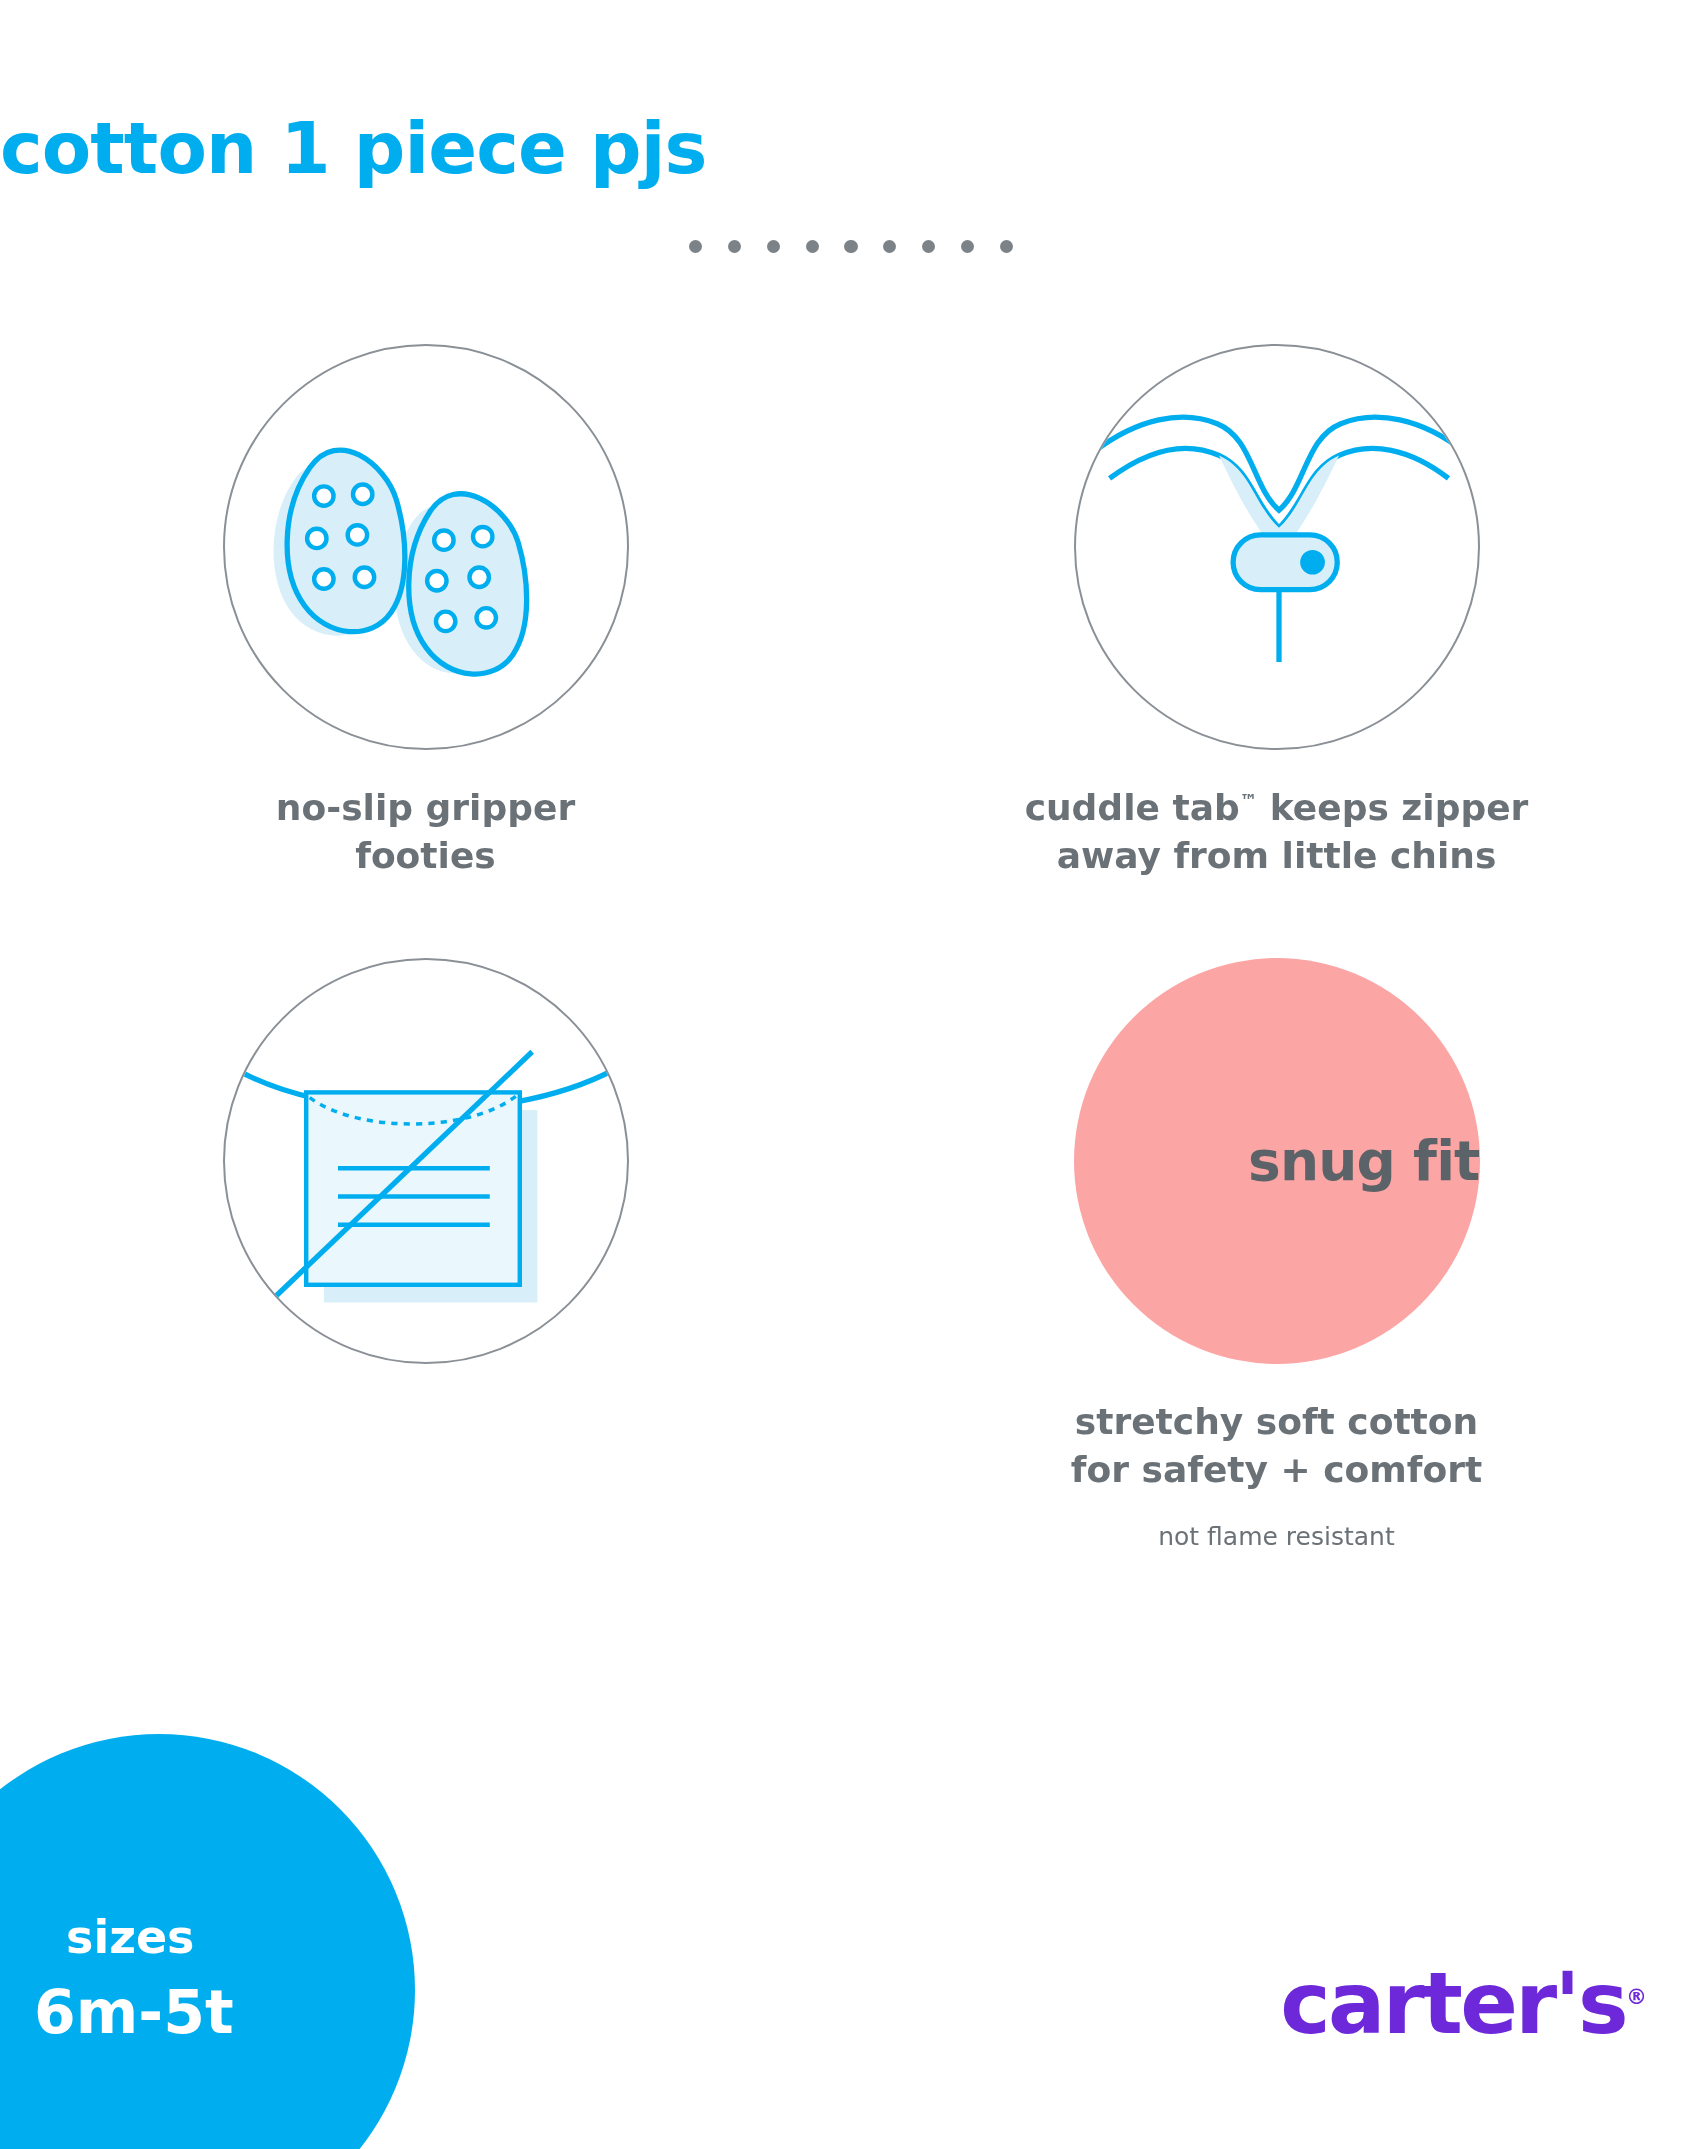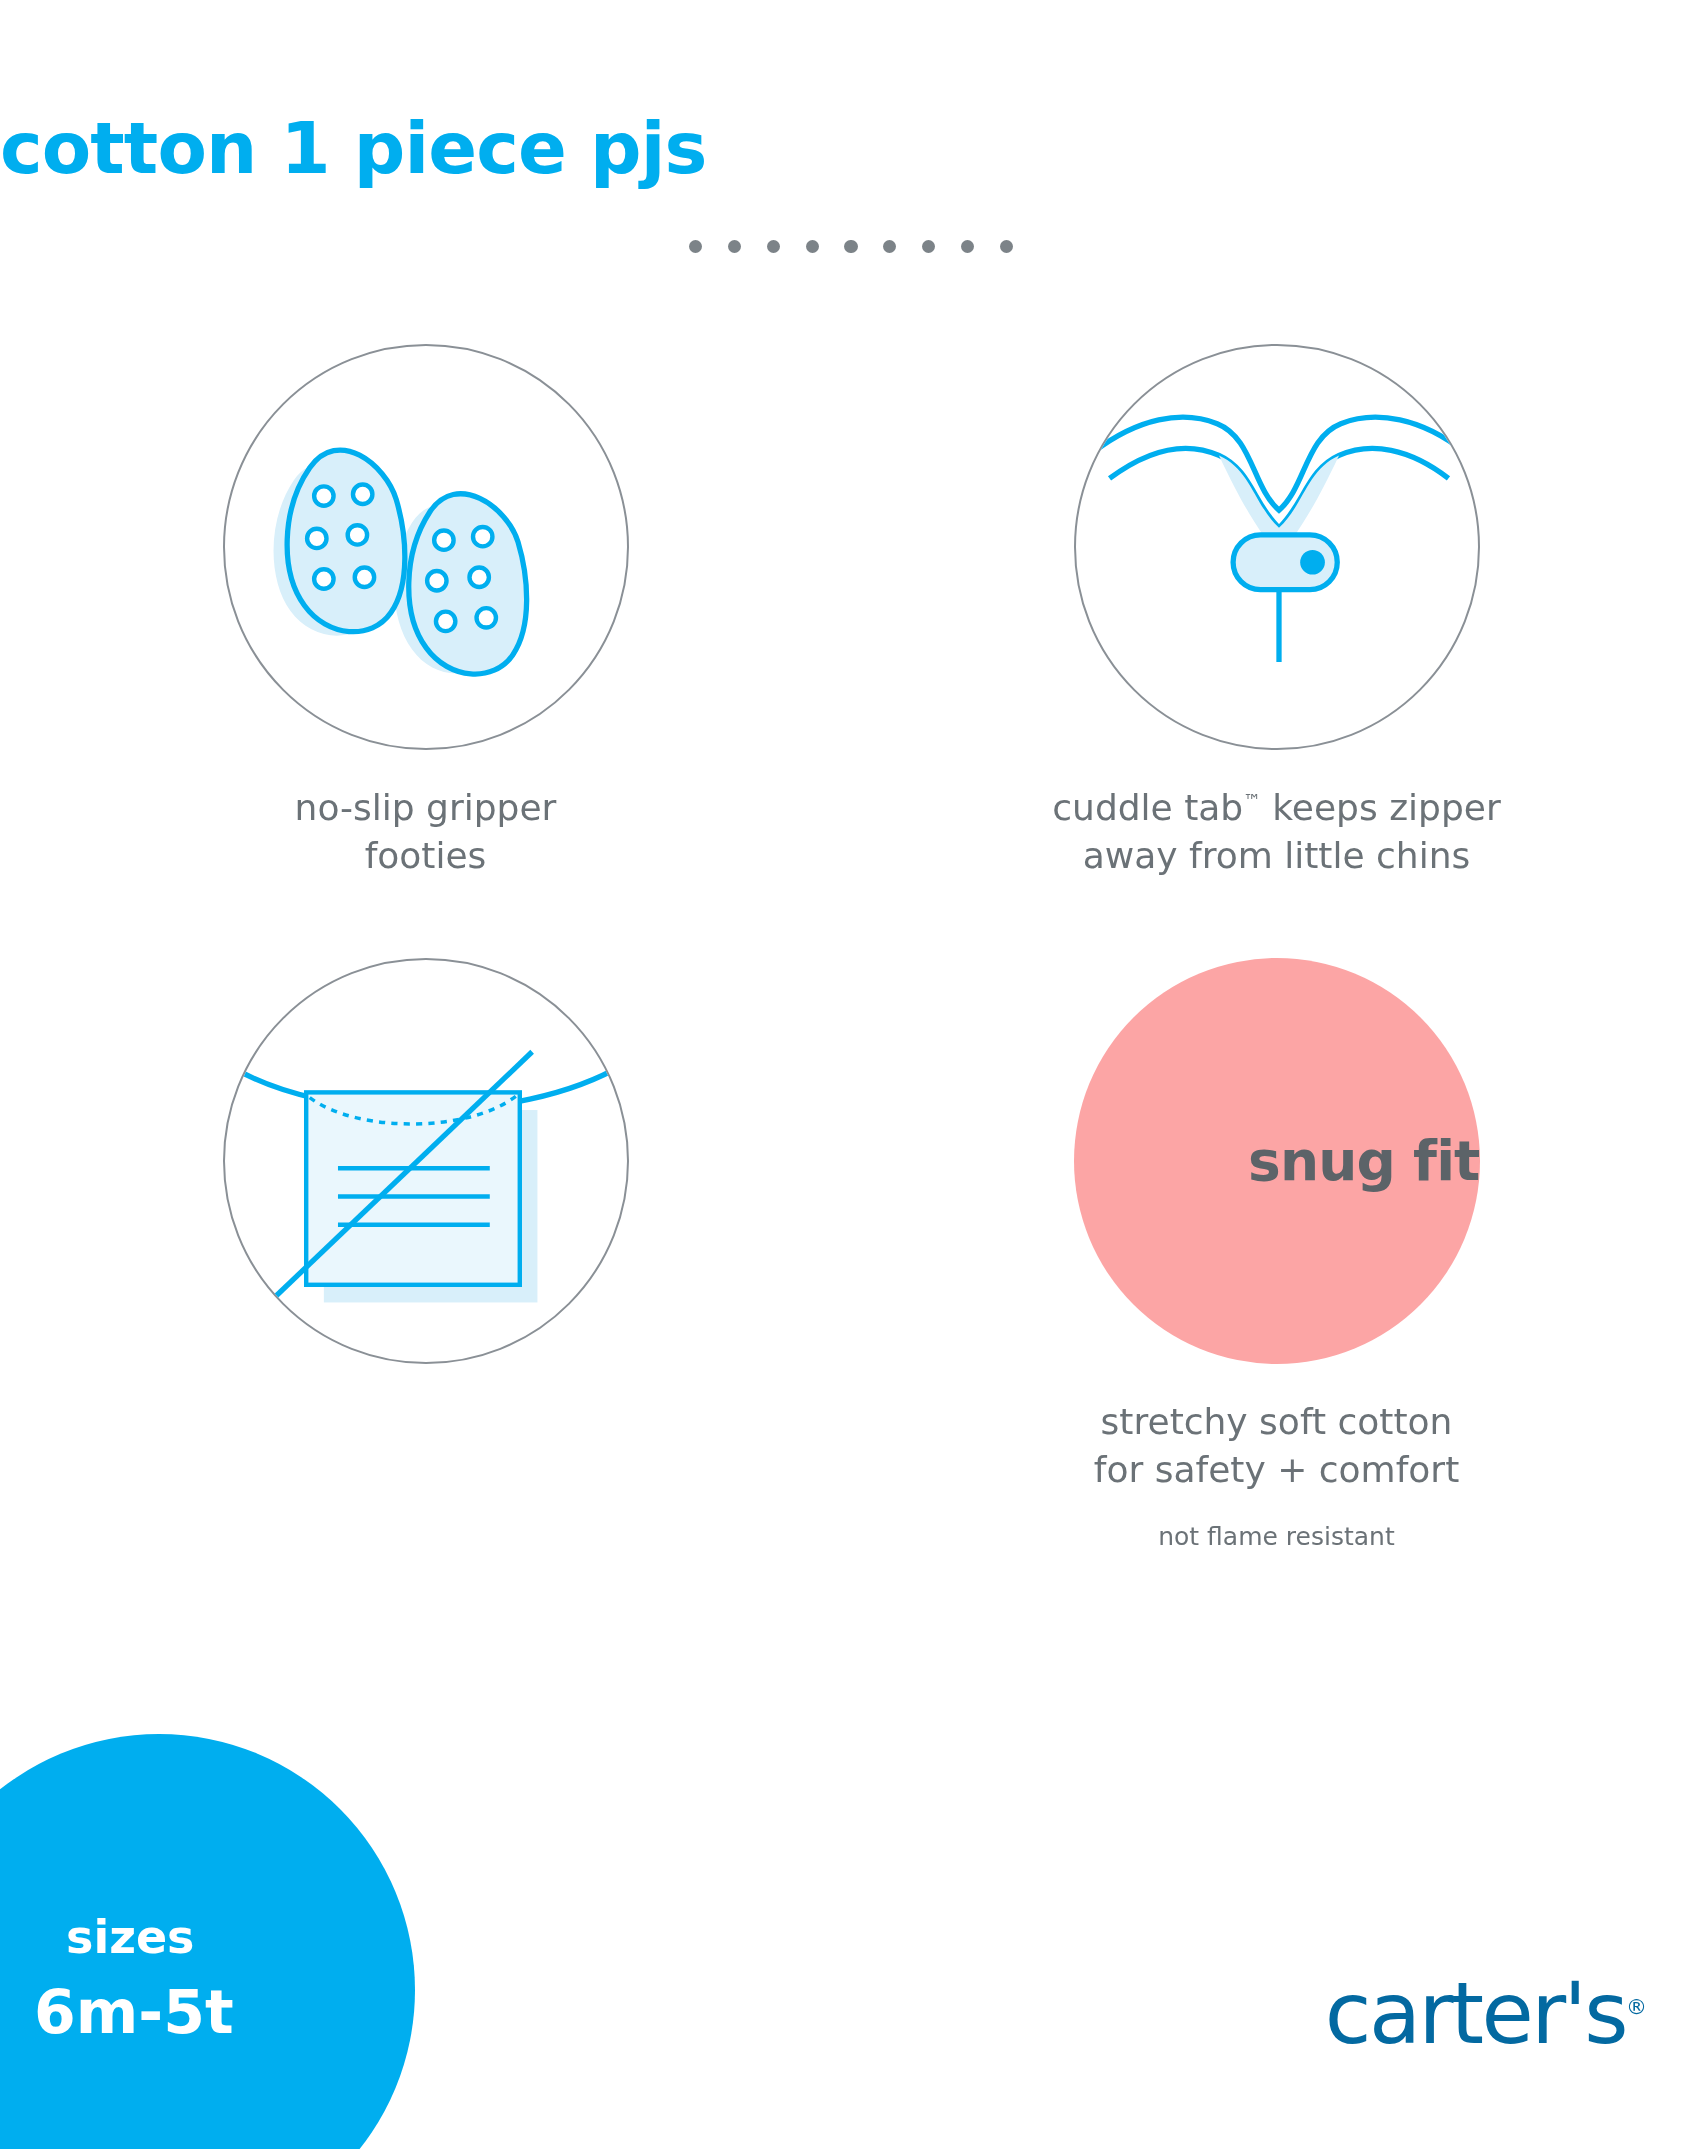--- a/index.html
+++ b/index.html
@@ -93,6 +93,7 @@
     line-height: 1.32;
     color: #6B7277;
     max-width: 547px;
+    font-weight: bold;
   }
   .caption .sup {
     font-size: 17.6px;

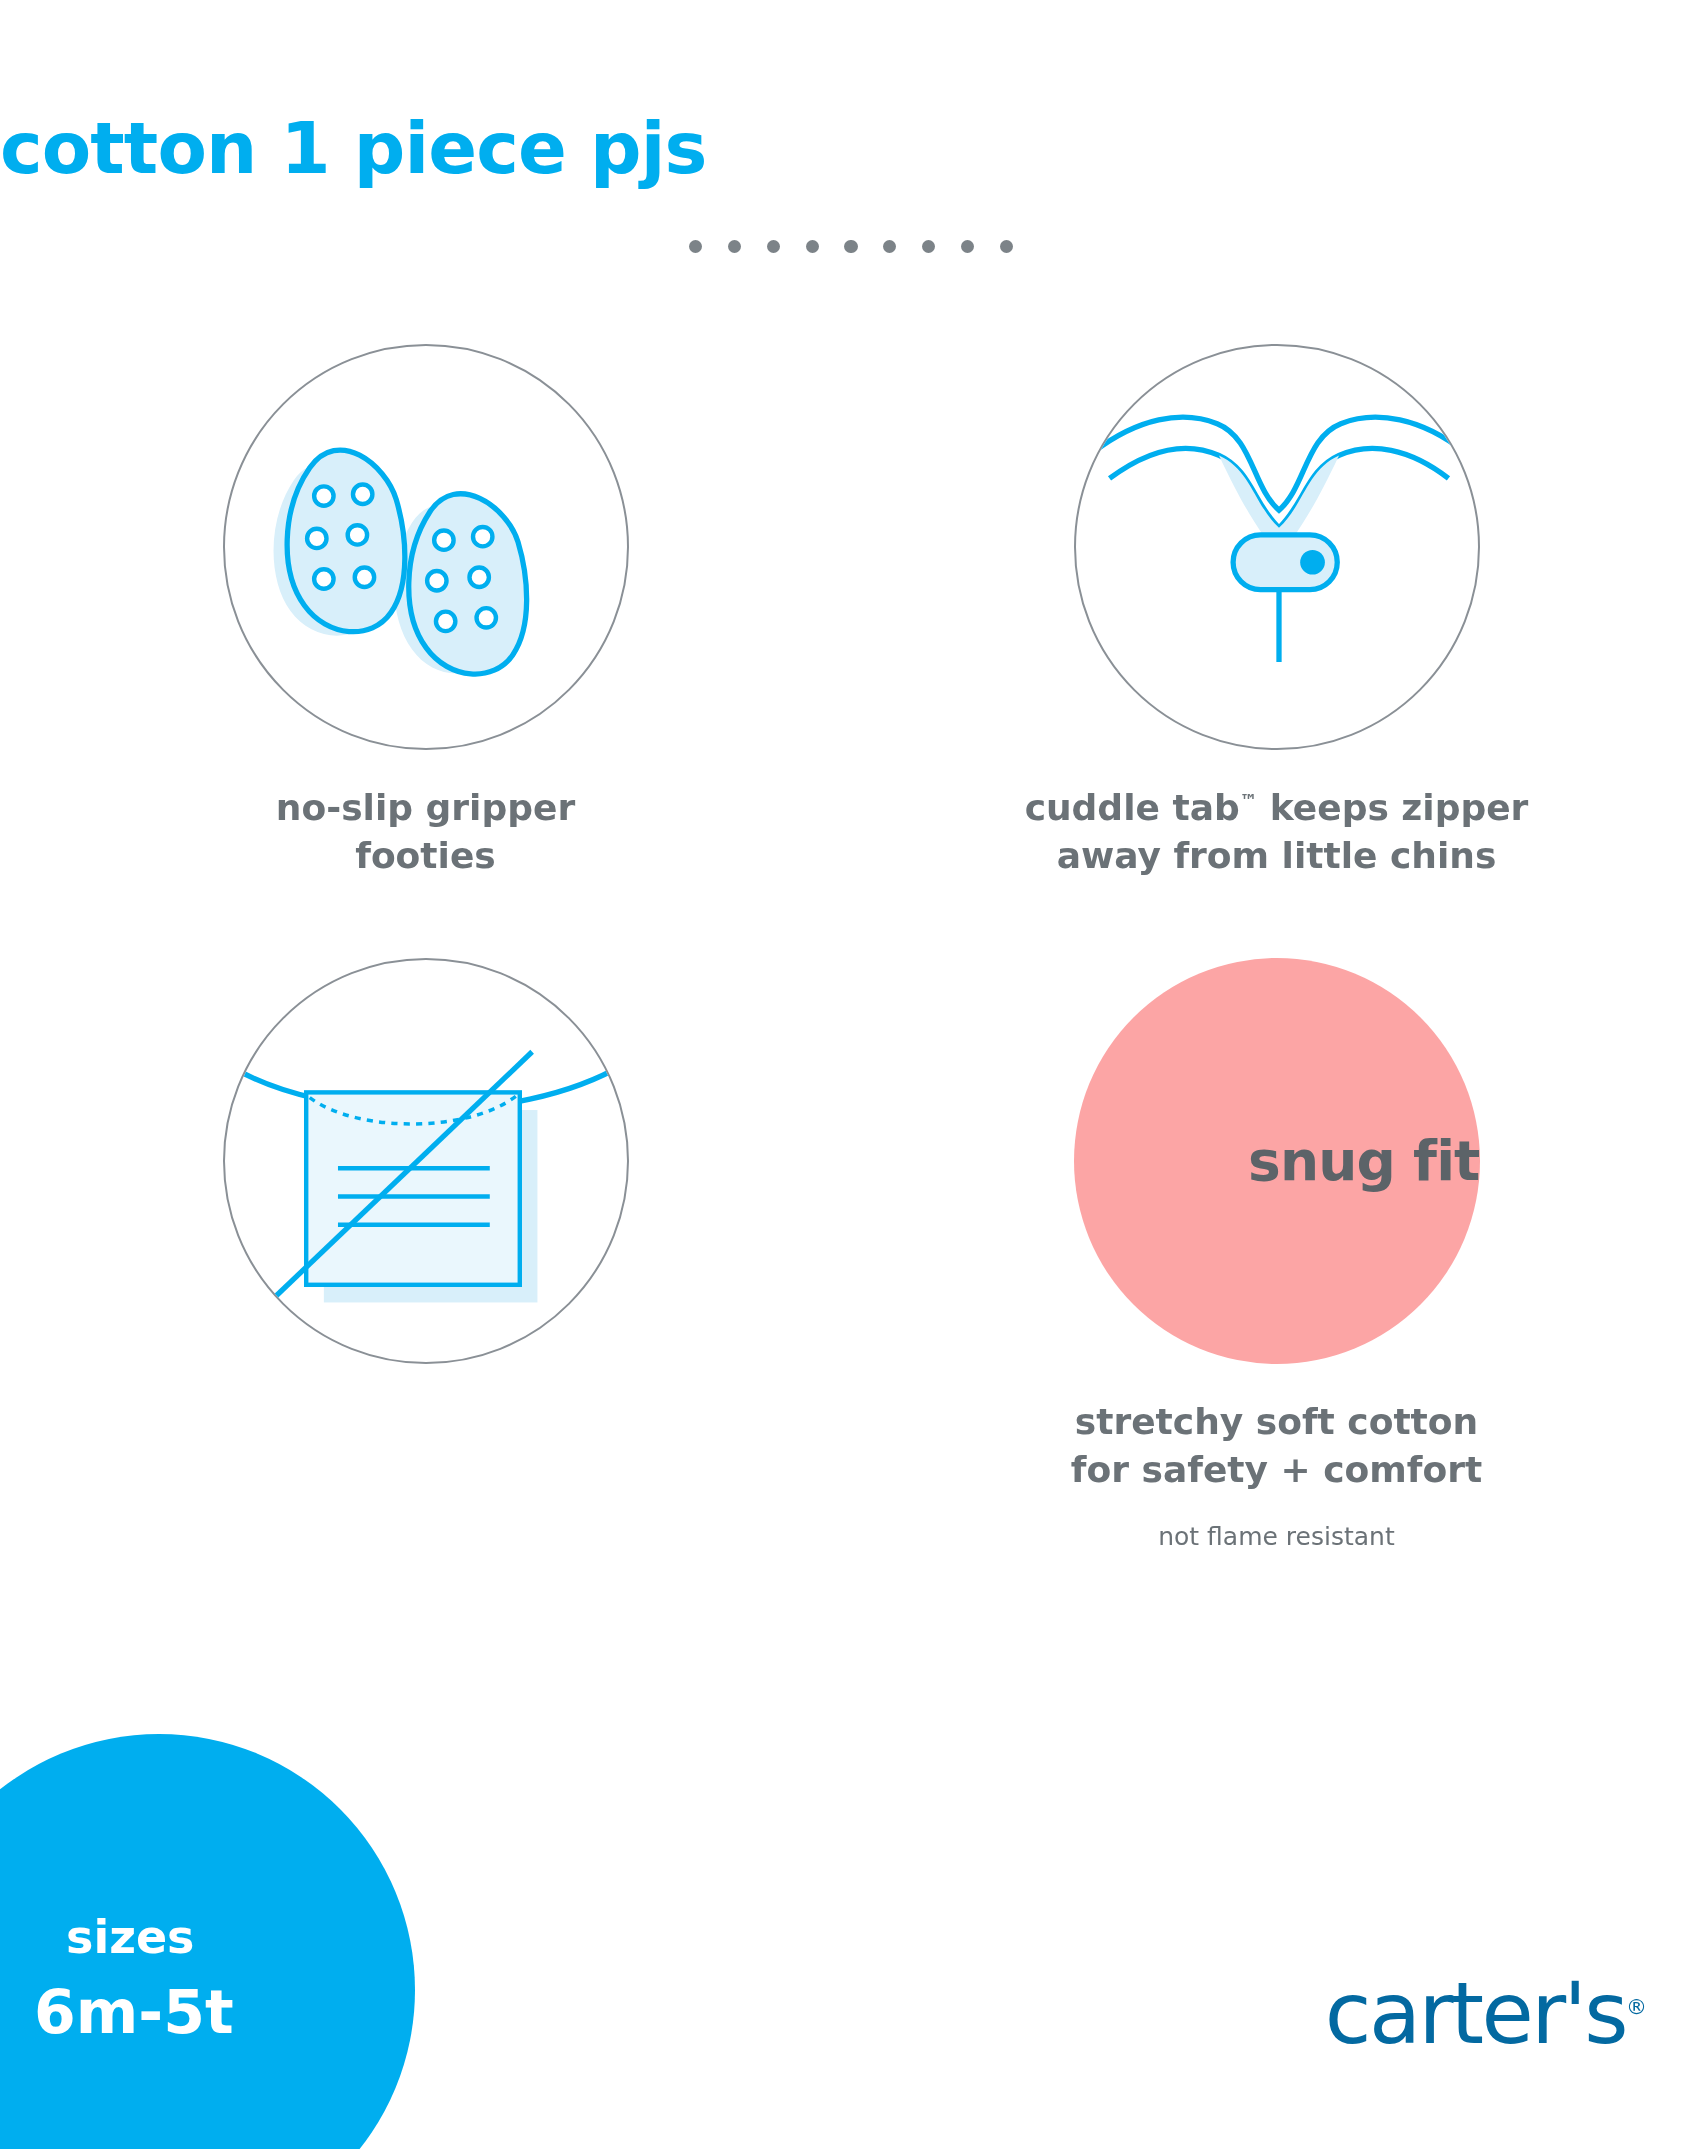--- a/index.html
+++ b/index.html
@@ -132,11 +132,11 @@
   .brand {
     position: absolute;
     right: 55px;
-    bottom: 86px;
-    font-family: "DejaVu Sans", sans-serif;
-    font-weight: normal;
+    bottom: 96px;
+    font-family: "DejaVu Sans", sans-serif;
+    font-weight: bold;
     font-size: 85px;
-    color: #0369a1;
+    color: #6d28d9;
     letter-spacing: -2.6px;
   }
   .brand .reg {

